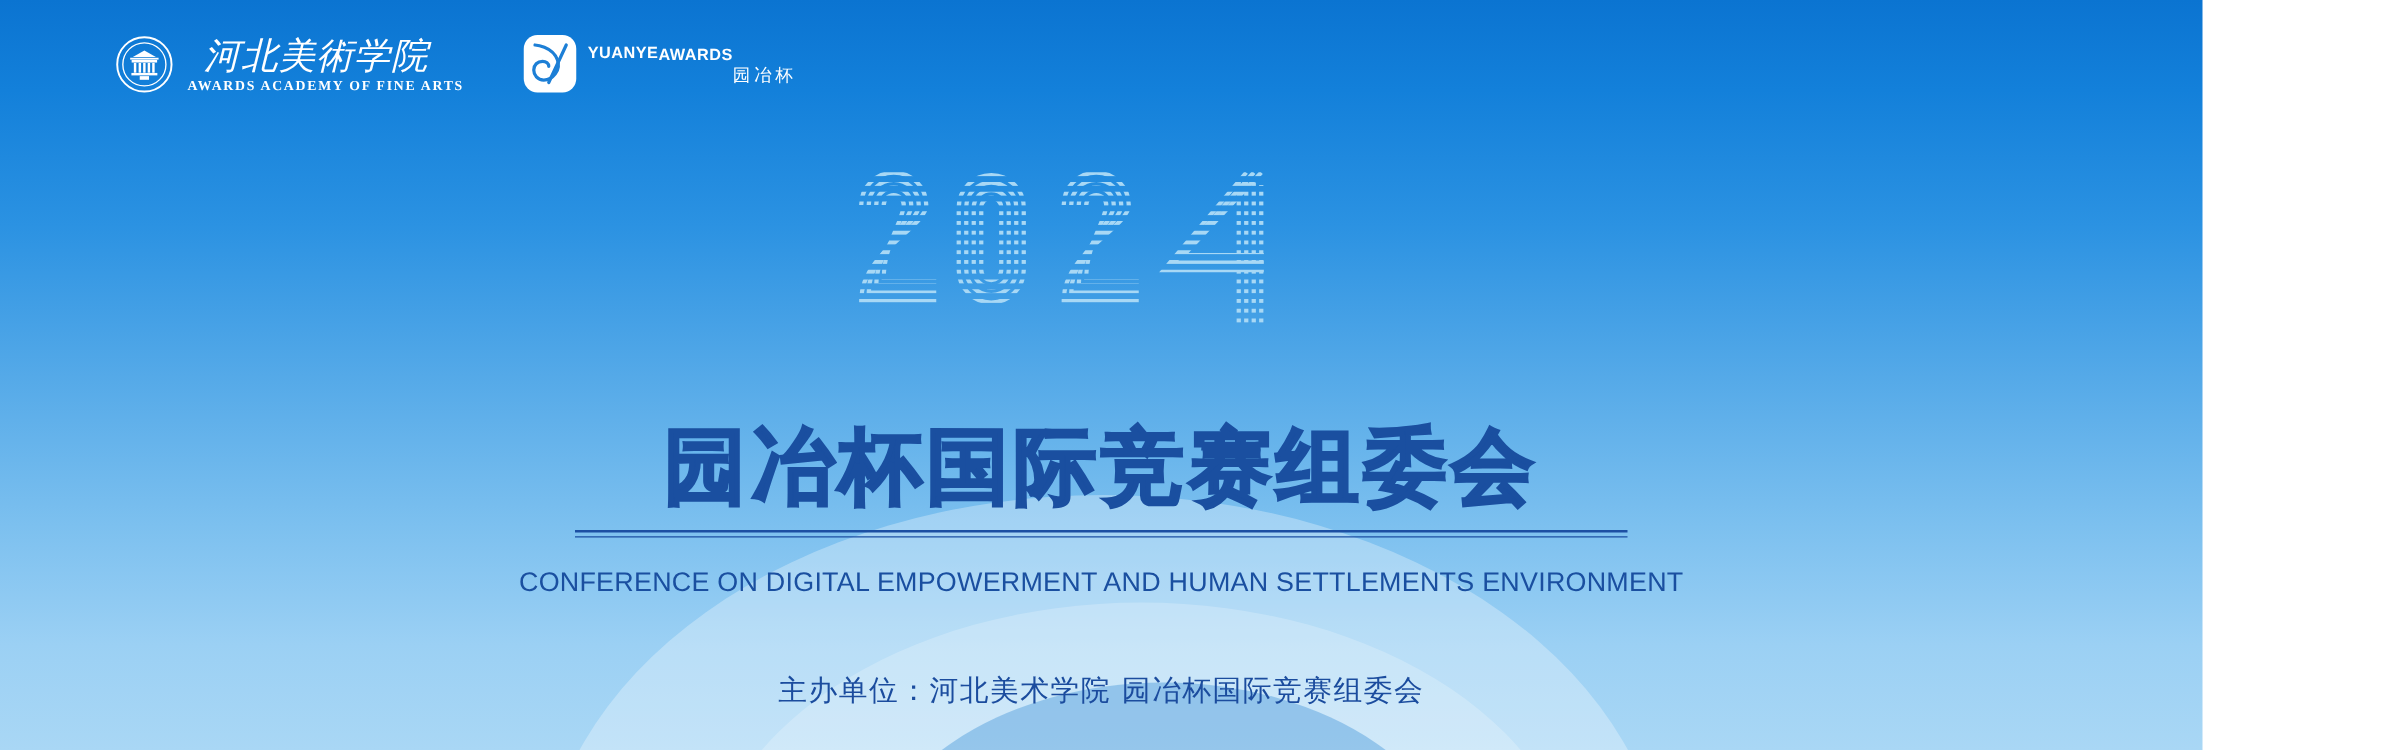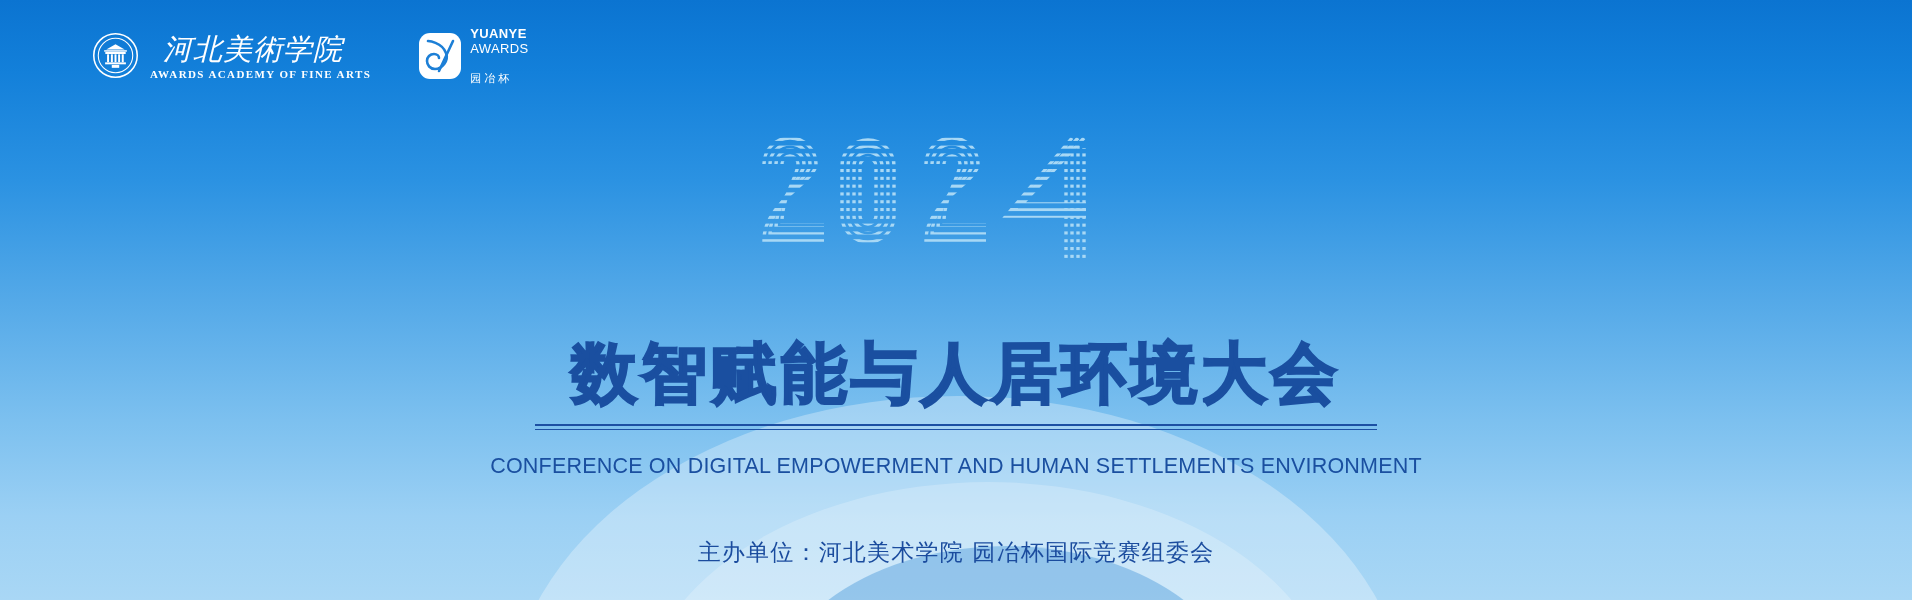--- a/index.html
+++ b/index.html
@@ -10,7 +10,7 @@
 
   
   .banner{
-    position:relative;width:1912px;height:600px;overflow:hidden;
+    position:relative;width:1762px;height:600px;overflow:hidden;
     background:linear-gradient(180deg,
         #0b74d1 0%,
         #1380da 12%,

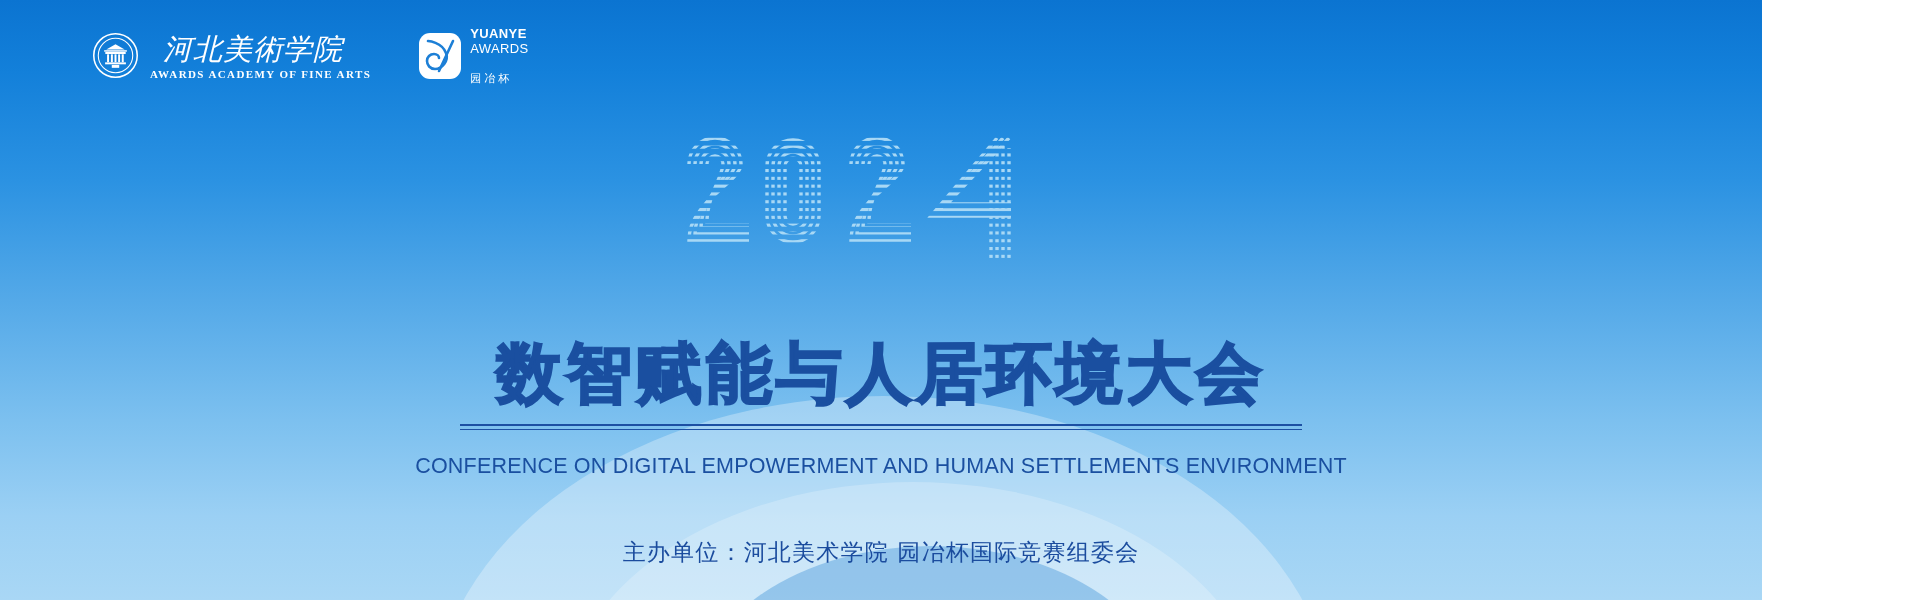--- a/index.html
+++ b/index.html
@@ -59,7 +59,7 @@
     width:42px;height:46px;background:#ffffff;border-radius:11px;
     flex:0 0 auto;position:relative;overflow:hidden;
   }
-  .yy-text{display:flex;flex-direction:column;line-height:1;}
+  .yy-text{display:flex;flex-direction:row;line-height:1;text-align:right;}
   .yy-l1{color:#fff;font-size:13px;font-weight:700;letter-spacing:.4px;}
   .yy-l2{color:#fff;font-size:13px;font-weight:400;letter-spacing:.4px;margin-top:2px;}
   .yy-l3{color:#fff;font-size:11px;letter-spacing:3px;margin-top:18px;}

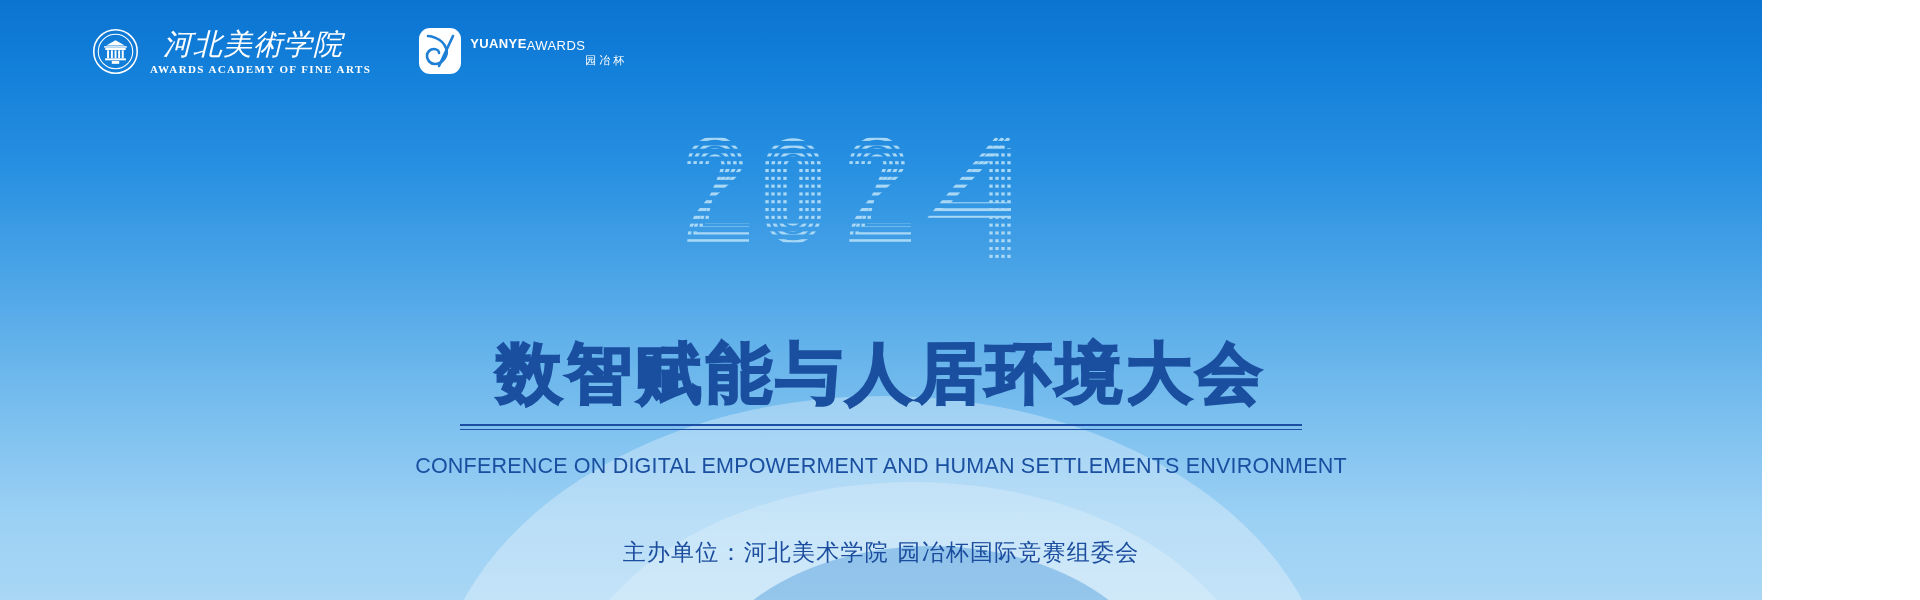--- a/index.html
+++ b/index.html
@@ -61,7 +61,7 @@
   }
   .yy-text{display:flex;flex-direction:row;line-height:1;text-align:right;}
   .yy-l1{color:#fff;font-size:13px;font-weight:700;letter-spacing:.4px;}
-  .yy-l2{color:#fff;font-size:13px;font-weight:400;letter-spacing:.4px;margin-top:2px;}
+  .yy-l2{color:#fff;font-size:13px;font-weight:700;letter-spacing:.4px;margin-top:2px;}
   .yy-l3{color:#fff;font-size:11px;letter-spacing:3px;margin-top:18px;}
 
   

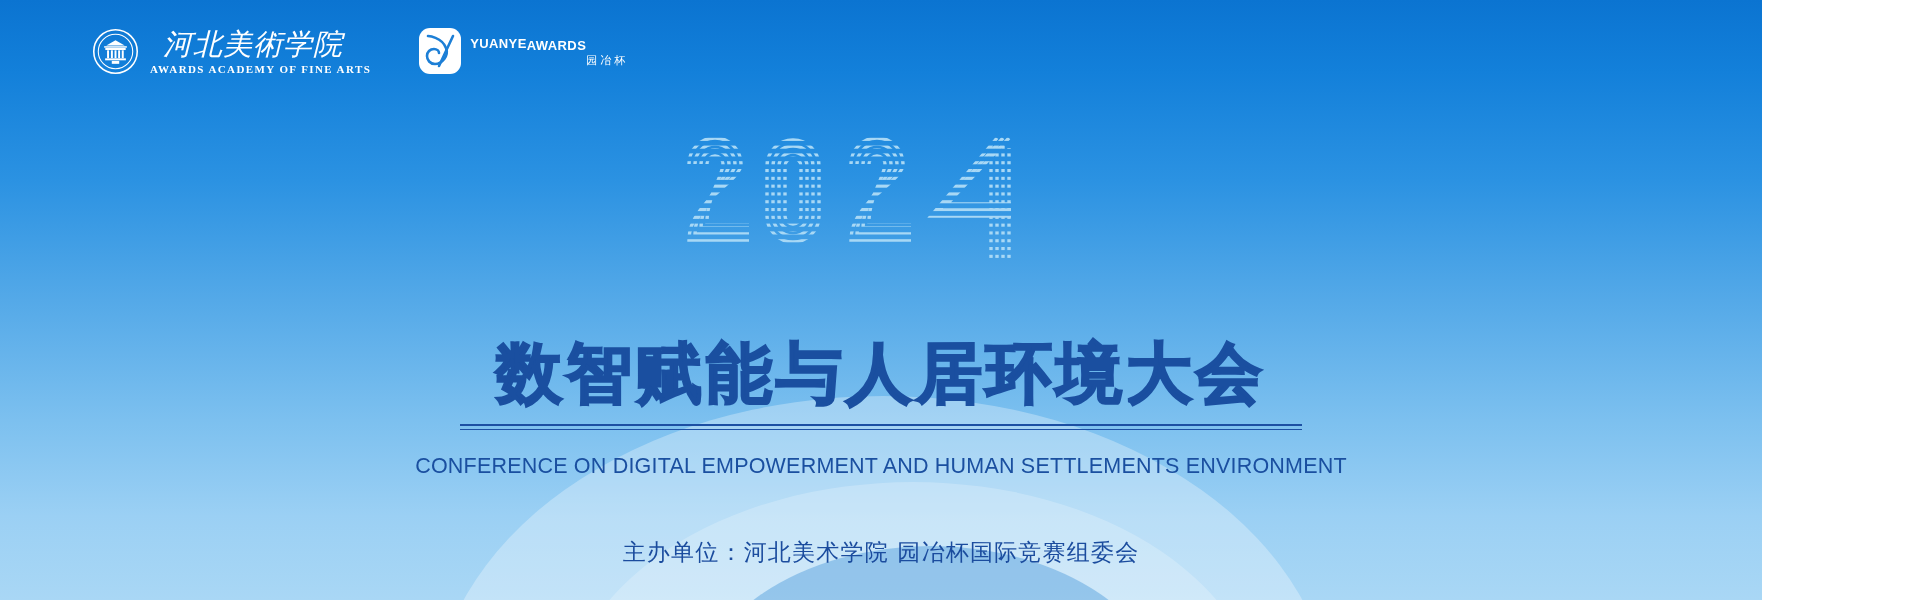--- a/index.html
+++ b/index.html
@@ -62,7 +62,7 @@
   .yy-text{display:flex;flex-direction:row;line-height:1;text-align:right;}
   .yy-l1{color:#fff;font-size:13px;font-weight:700;letter-spacing:.4px;}
   .yy-l2{color:#fff;font-size:13px;font-weight:700;letter-spacing:.4px;margin-top:2px;}
-  .yy-l3{color:#fff;font-size:11px;letter-spacing:3px;margin-top:18px;}
+  .yy-l3{color:#fff;font-size:14px;letter-spacing:3px;margin-top:18px;}
 
   
   .year{

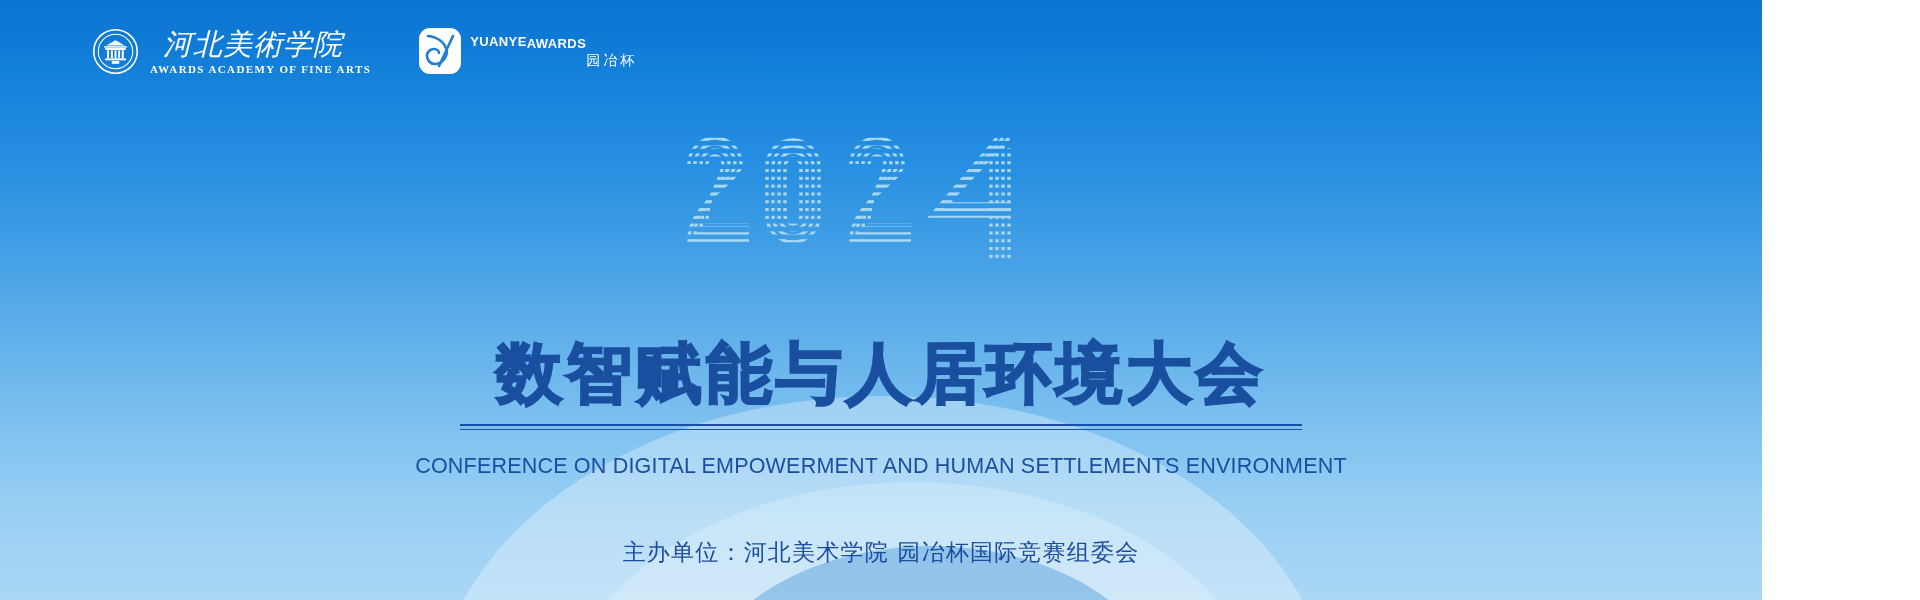--- a/index.html
+++ b/index.html
@@ -230,7 +230,7 @@
   </div>
 
   <div class="title-block">
-    <div class="title-cn">数智赋能与人居环境大会</div>
+    <div class="title-cn">园冶杯国际竞赛组委会</div>
     <div class="rules">
       <div class="rule"></div>
       <div class="rule"></div>

